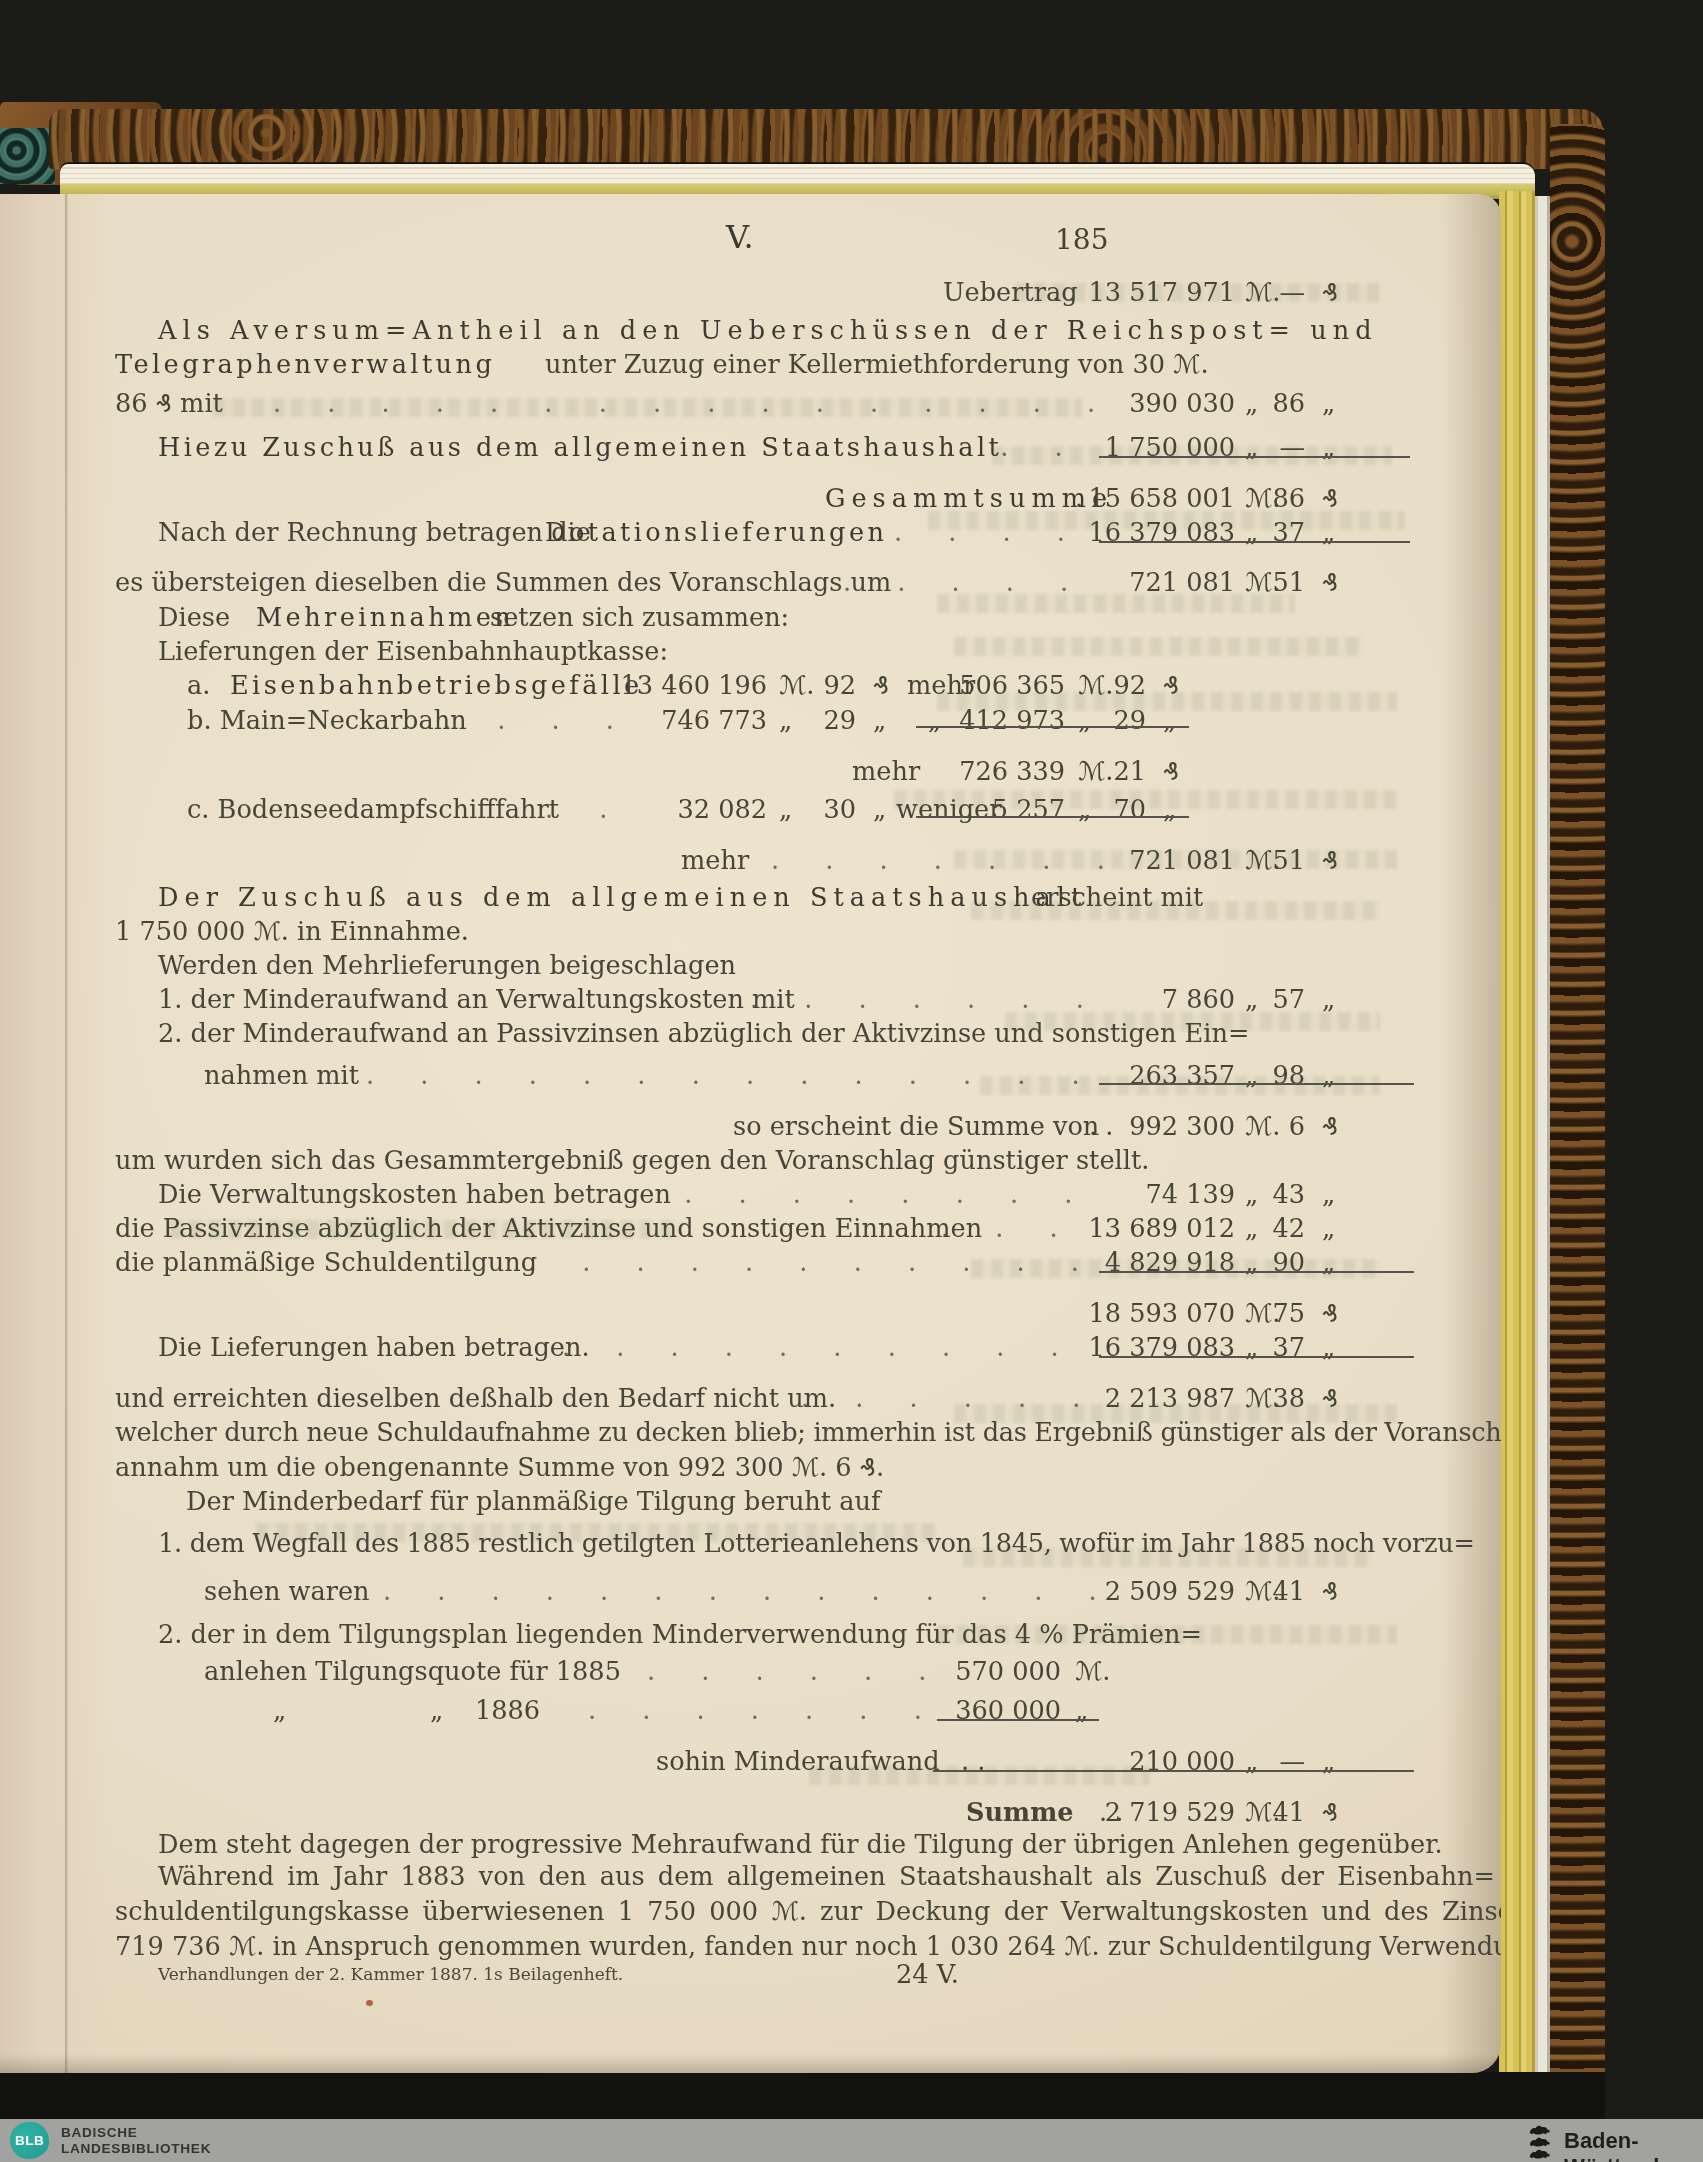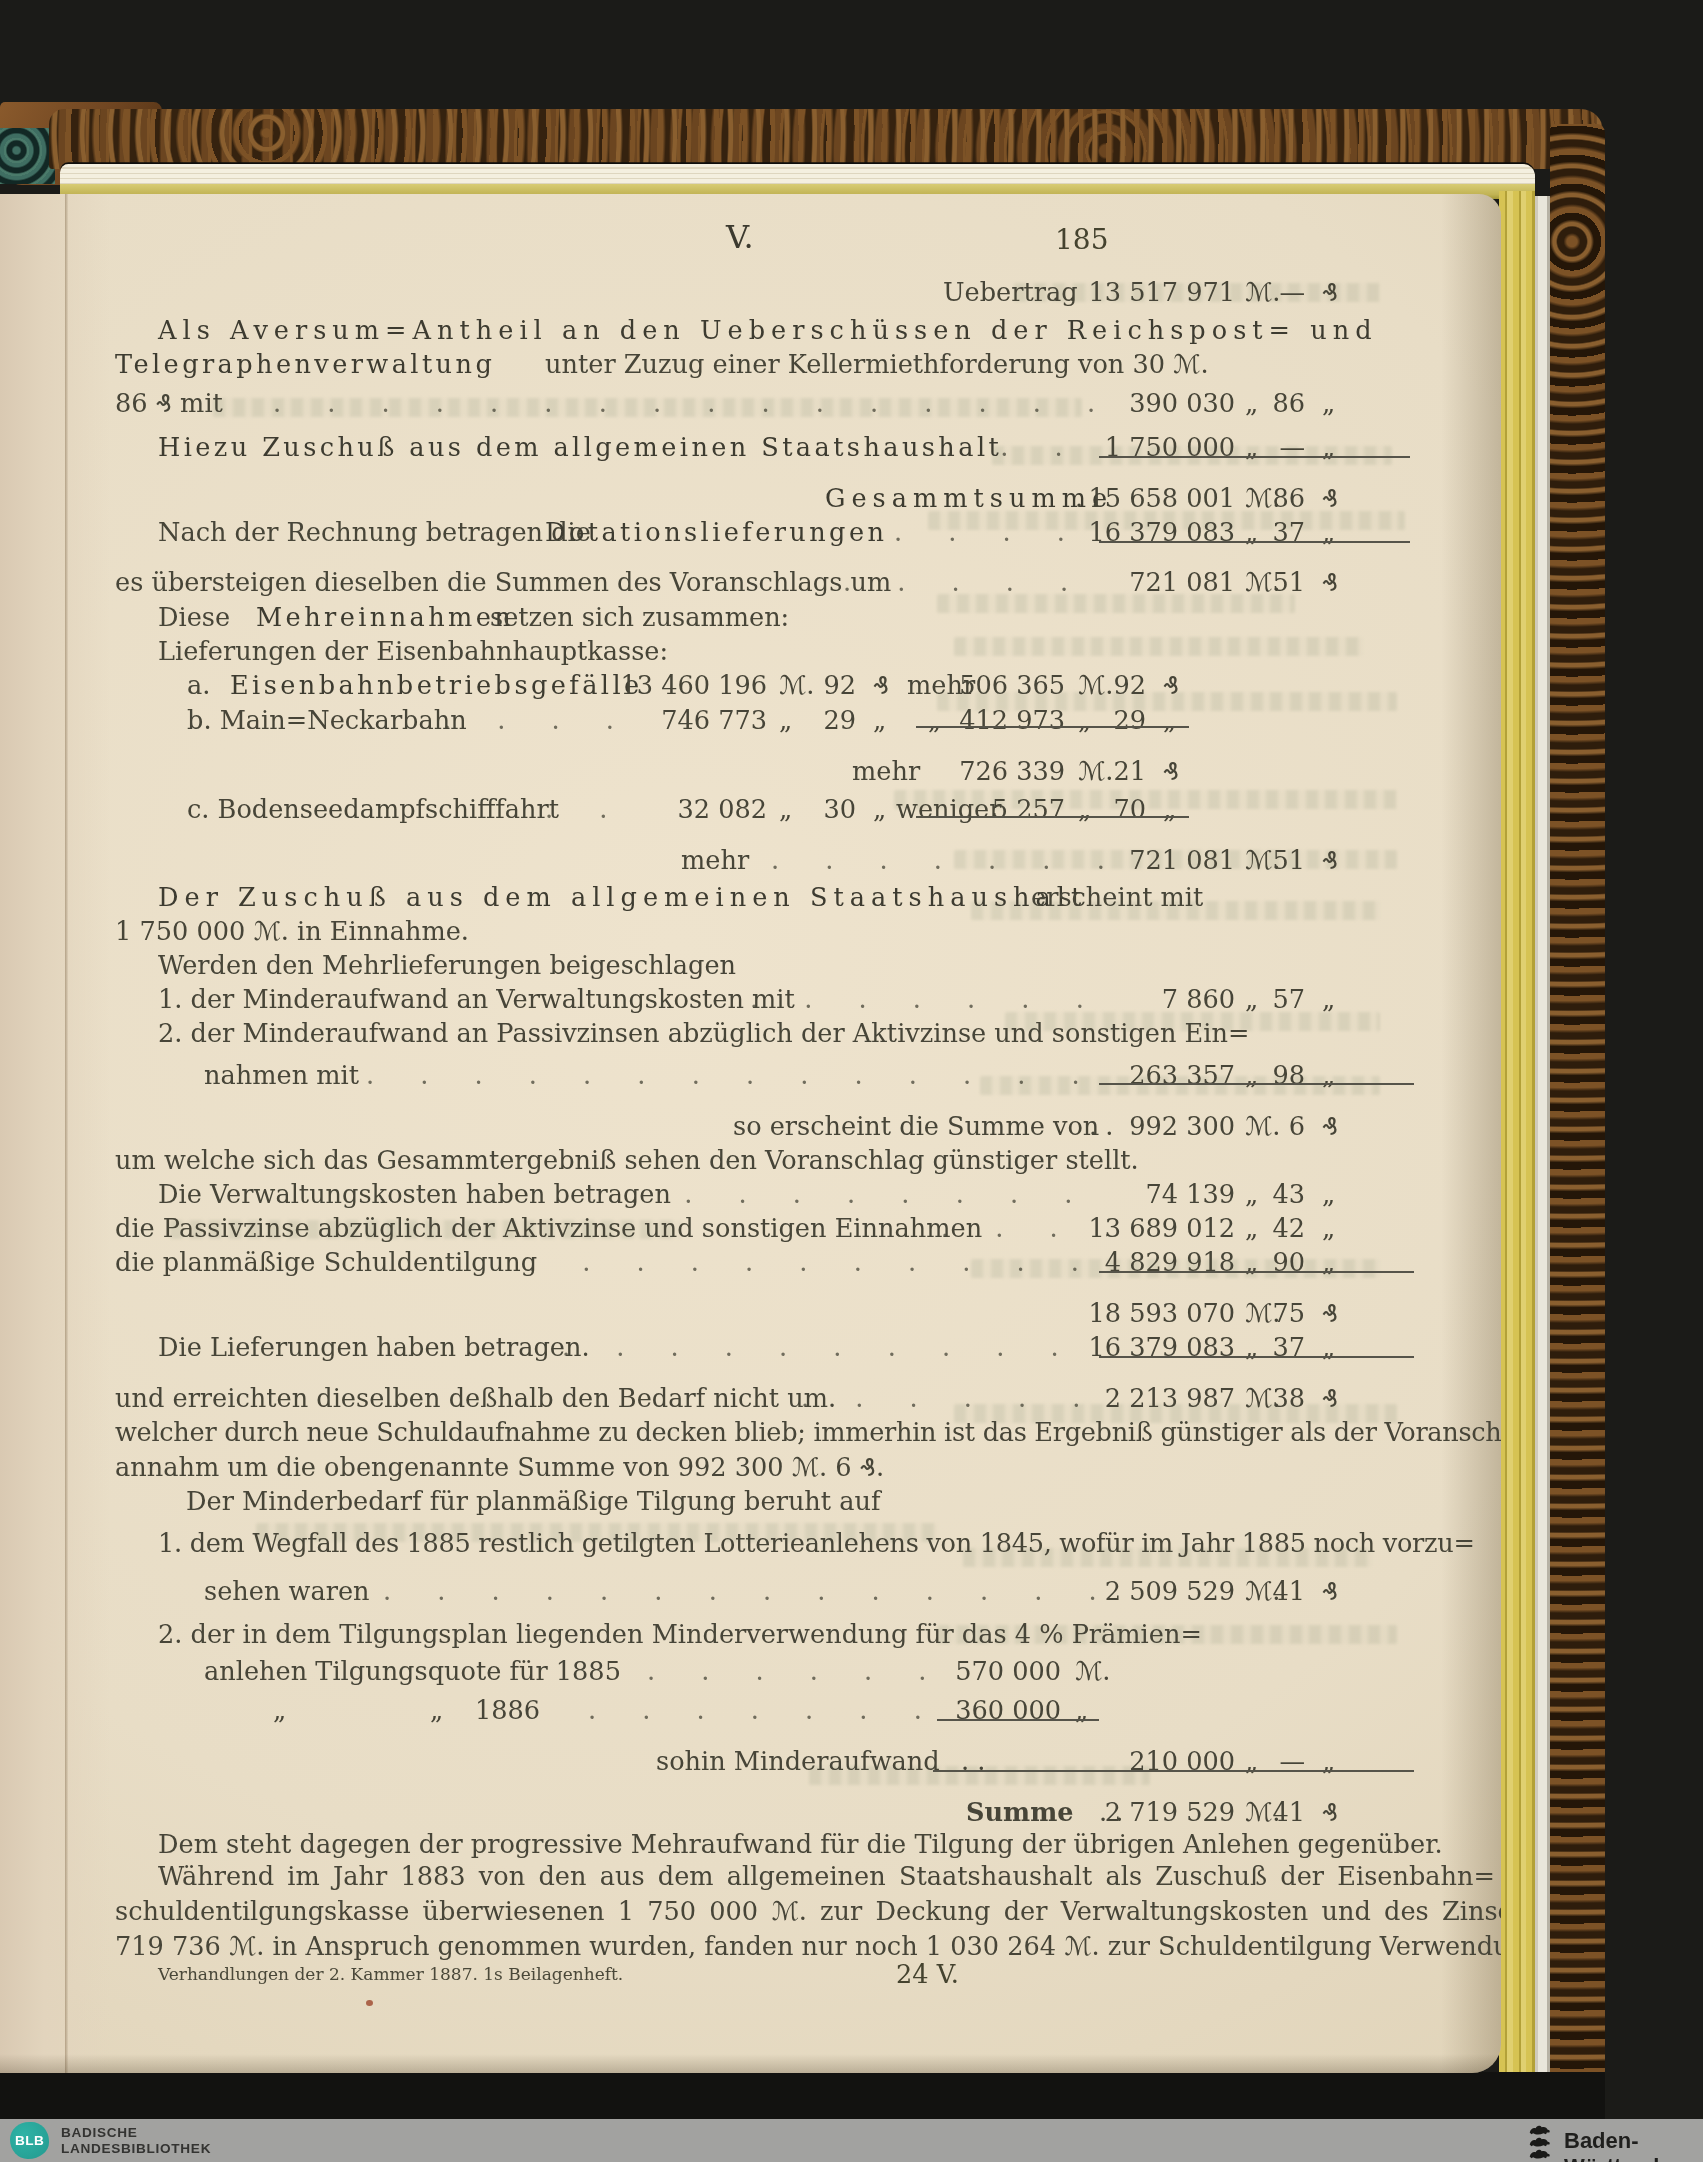--- a/index.html
+++ b/index.html
@@ -311,7 +311,7 @@
       <span class="seg" style="left: 1322px;">₰</span>
     </div>
     <div class="line" style="top: 949px;">
-      <span class="seg" style="left: 115px;">um welche sich das Gesammtergebniß sehen den Voranschlag günstiger stellt.</span>
+      <span class="seg" style="left: 115px;">um wurden sich das Gesammtergebniß gegen den Voranschlag günstiger stellt.</span>
     </div>
     <div class="line" style="top: 983px;">
       <span class="seg" style="left: 158px;">Die Verwaltungskosten haben betragen</span>

